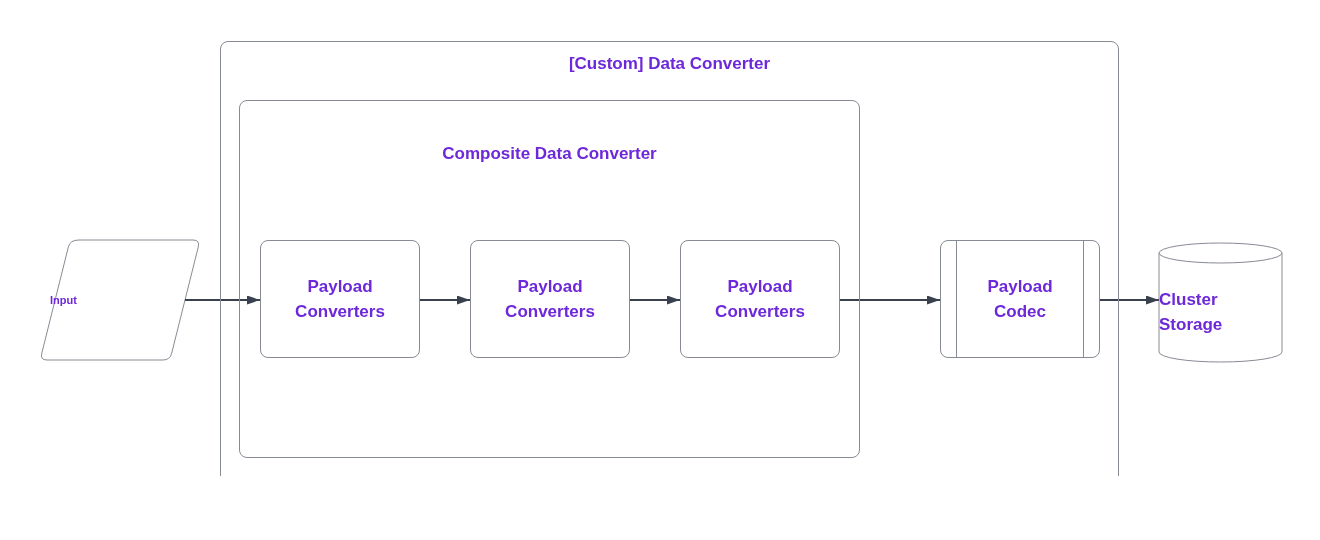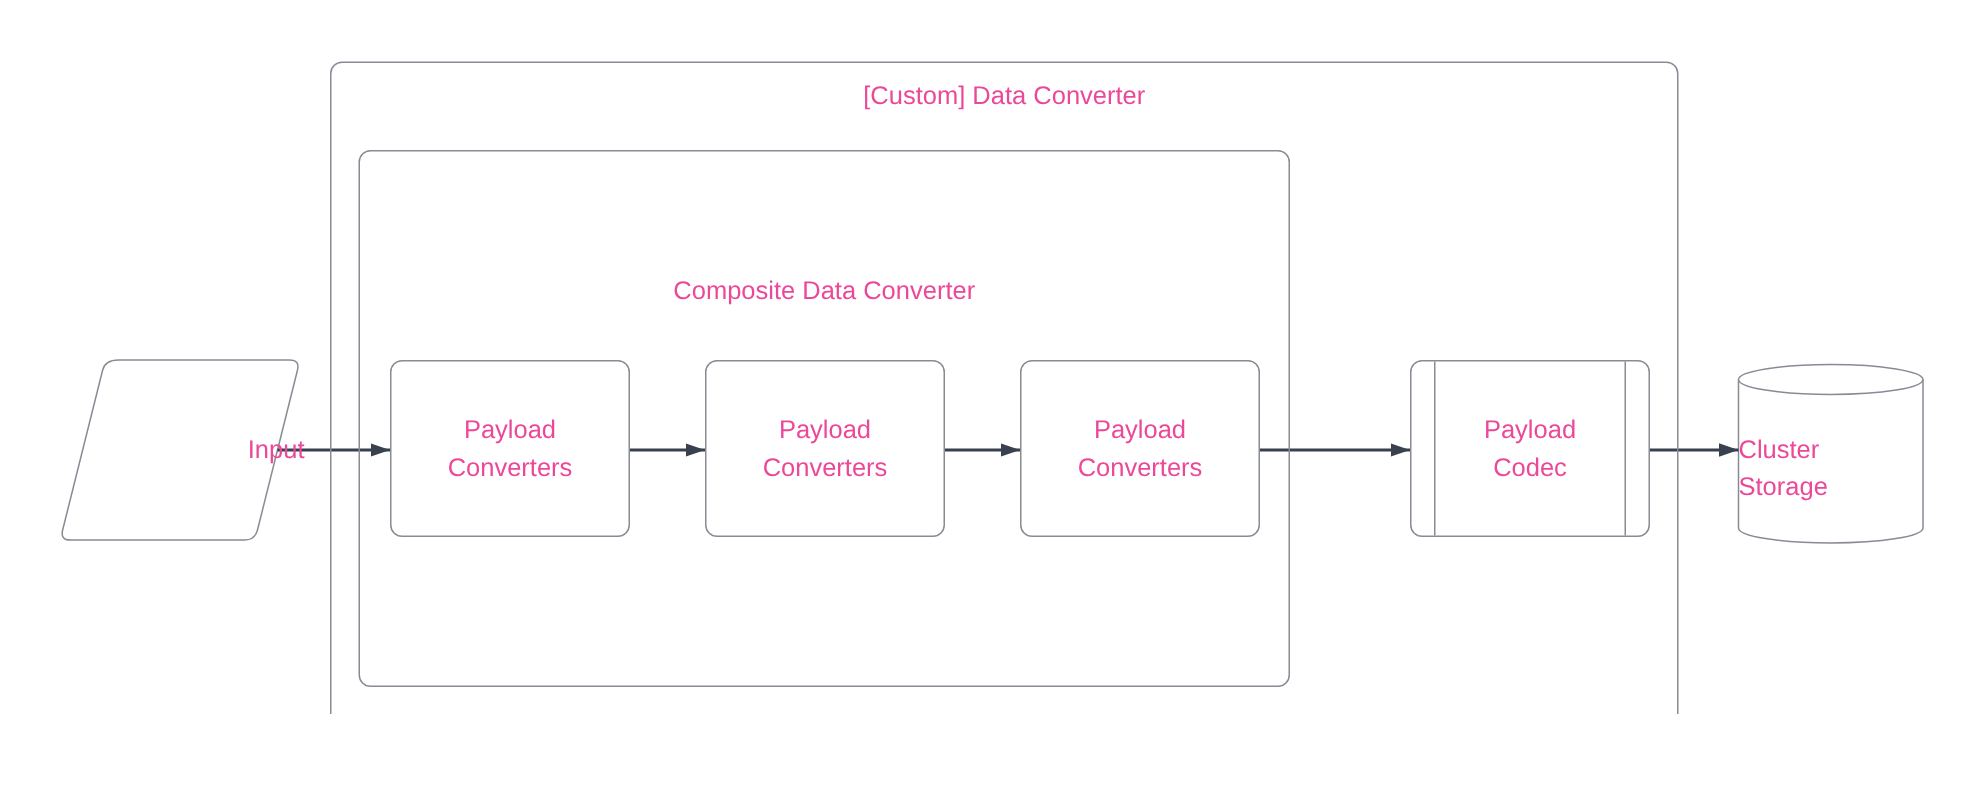--- a/index.html
+++ b/index.html
@@ -9,8 +9,9 @@
     height: 476px;
     background: #ffffff;
     font-family: "Liberation Sans", "DejaVu Sans", sans-serif;
-    color: #ec4899;
+    color: #6d28d9;
     overflow: hidden;
+    font-weight: bold;
   }
   .svg-layer {
     position: absolute;

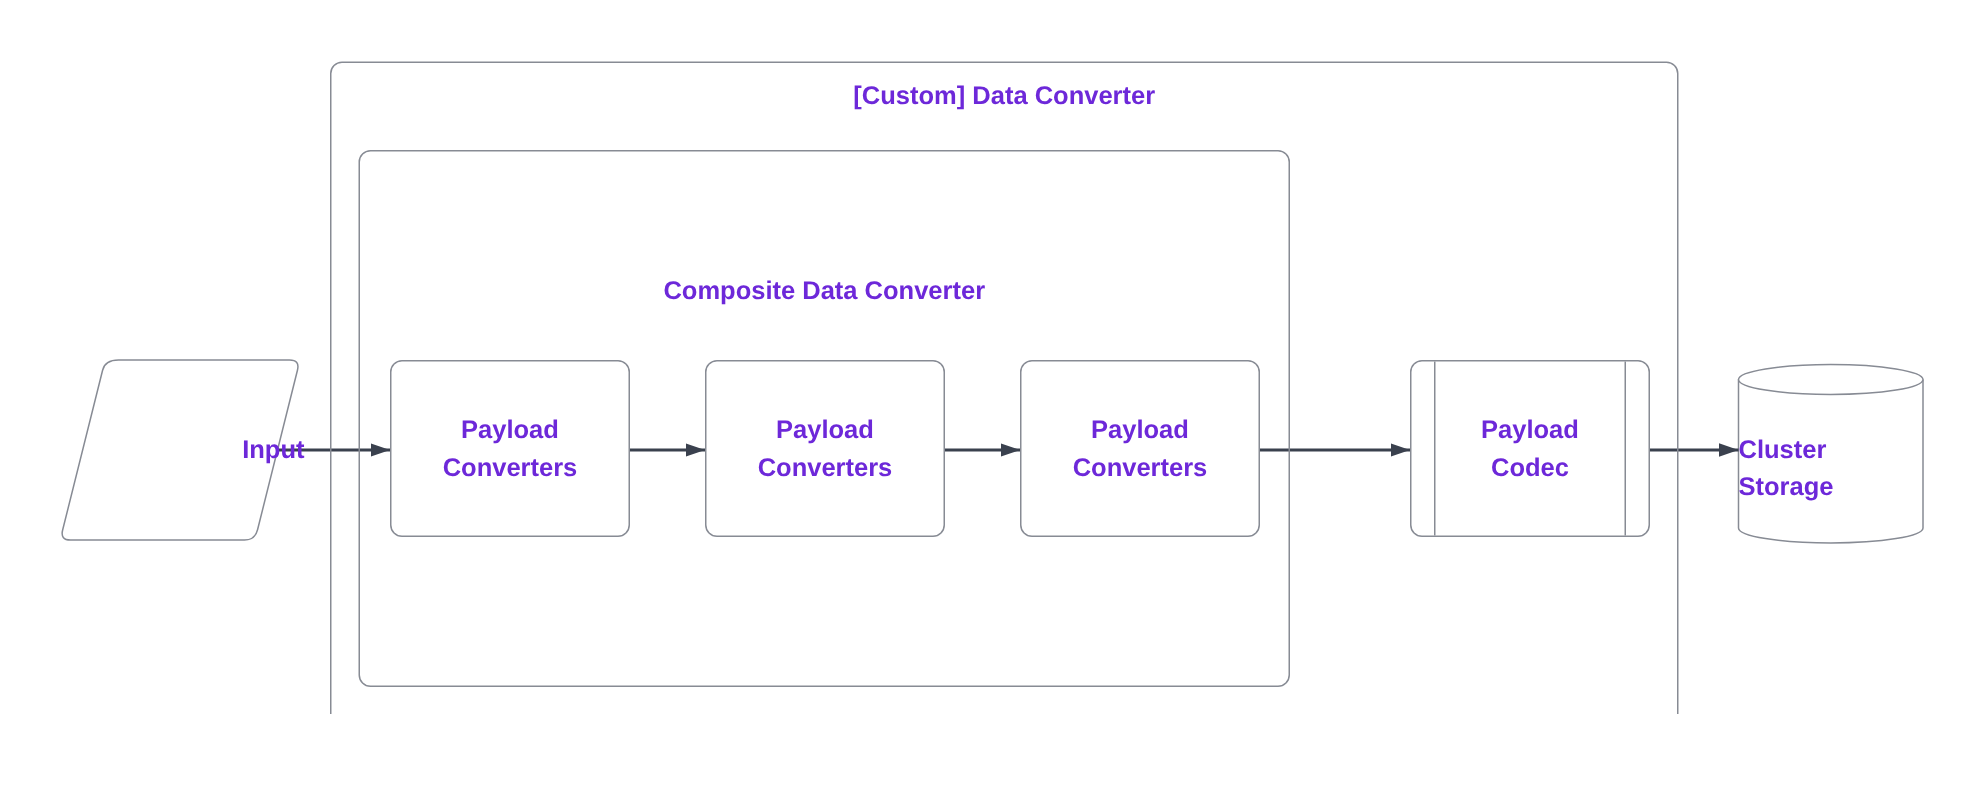--- a/index.html
+++ b/index.html
@@ -39,7 +39,7 @@
     white-space: nowrap;
   }
   .group-outer .group-title { top: 12px; }
-  .group-inner .group-title { top: 43px; margin-top: 40px; }
+  .group-inner .group-title { top: 43px; }
 
   .node-box {
     position: absolute;

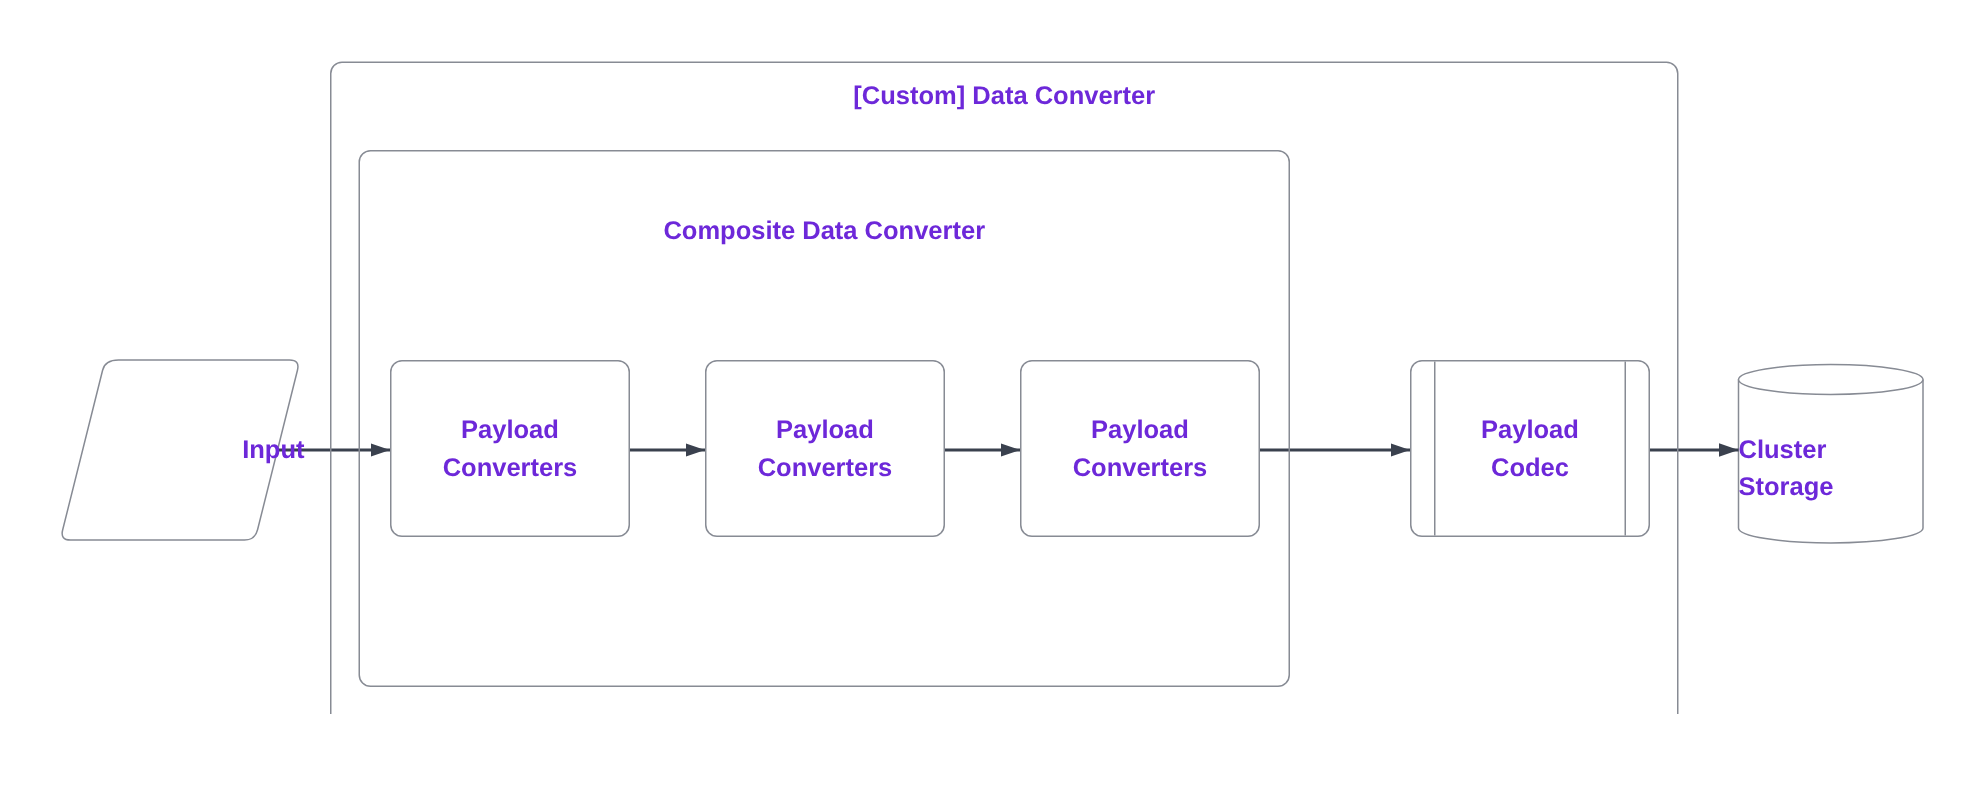--- a/index.html
+++ b/index.html
@@ -76,10 +76,10 @@
 
   .label-input {
     position: absolute;
-    left: 63px; top: 290px;
+    left: 50px; top: 290px;
     width: 140px;
-    text-align: right;
-    font-size: 17px;
+    text-align: left;
+    font-size: 11px;
     line-height: 20px;
   }
   .label-storage {

